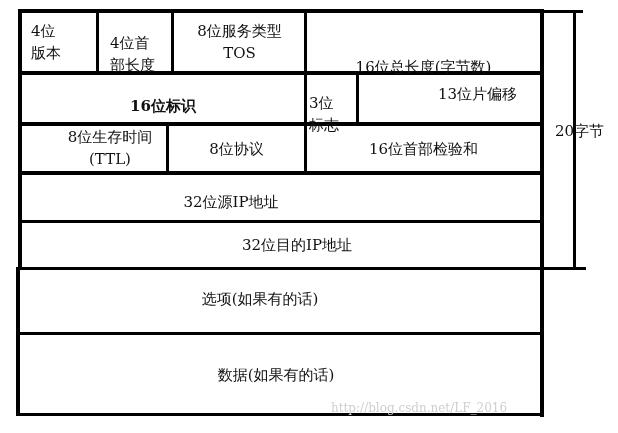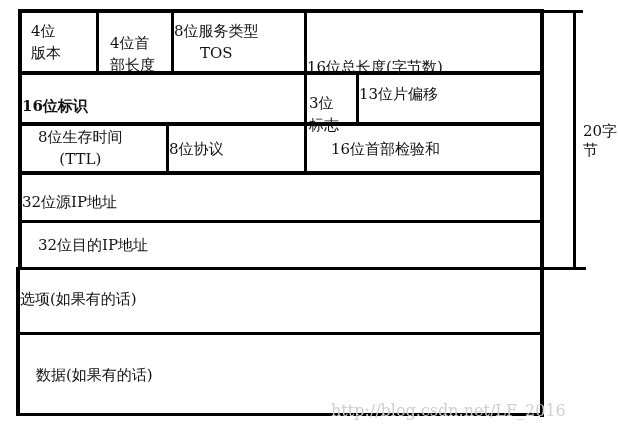--- a/index.html
+++ b/index.html
@@ -6,7 +6,7 @@
   body { width:618px; height:433px; position:relative; overflow:hidden;
          font-family:"DejaVu Serif", "Liberation Serif", serif; color:#111; }
   .ln { position:absolute; background:#000; }
-  .cell { position:absolute; display:flex; align-items:center; justify-content:flex-start;
+  .cell { position:absolute; display:flex; align-items:center; justify-content:center;
           text-align:center; font-size:15px; line-height:22px; white-space:pre-line; }
   .cell.tl { justify-content:flex-start; align-items:flex-start; text-align:left; }
   .side { position:absolute; font-size:15px; }

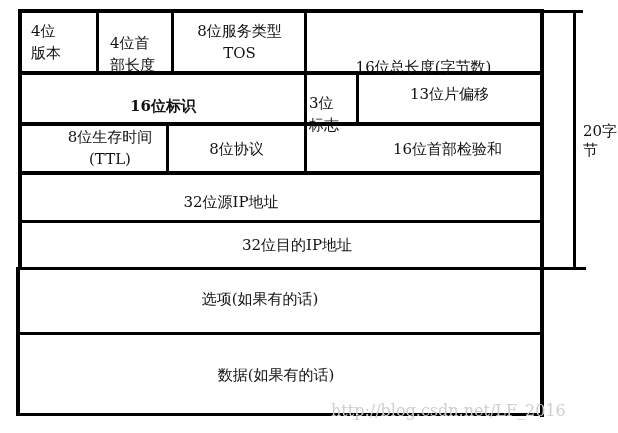--- a/index.html
+++ b/index.html
@@ -64,7 +64,7 @@
   <span>3位
 标志</span>
 </div>
-<div class="cell" style="left:359px;top:75px;width:181px;height:37px;">
+<div class="cell" style="left:359px;top:75px;width:181px;height:37px;padding-left:28px;">
   <span>13位片偏移</span>
 </div>
 

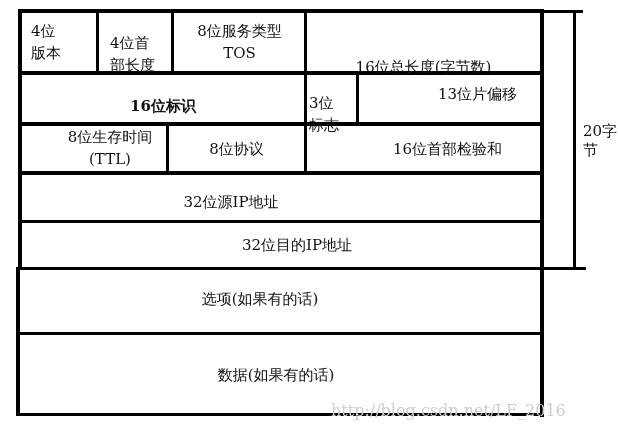--- a/index.html
+++ b/index.html
@@ -95,7 +95,7 @@
   <span>数据(如果有的话)</span>
 </div>
 
-<div class="side" style="left:583px;top:122px;">20字节</div>
+<div class="side" style="left:555px;top:122px;">20字节</div>
 
 <div class="wm" style="left:331px;top:401px;">http://blog.csdn.net/LF_2016</div>
 

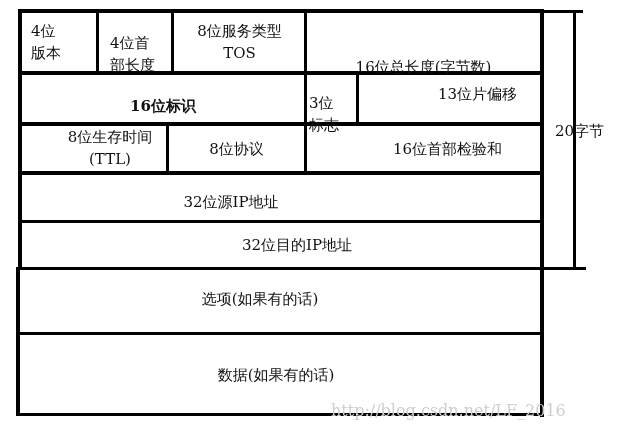--- a/index.html
+++ b/index.html
@@ -75,7 +75,7 @@
 <div class="cell" style="left:169px;top:126px;width:135px;height:45px;">
   <span>8位协议</span>
 </div>
-<div class="cell" style="left:307px;top:126px;width:233px;height:45px;margin-left:24px;">
+<div class="cell" style="left:307px;top:126px;width:233px;height:45px;">
   <span>16位首部检验和</span>
 </div>
 

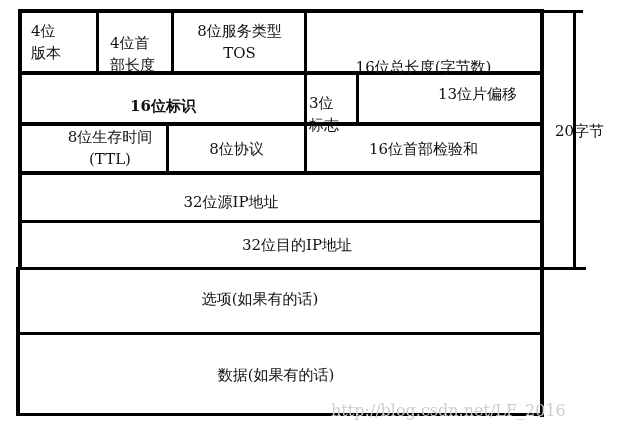--- a/index.html
+++ b/index.html
@@ -10,7 +10,7 @@
           text-align:center; font-size:15px; line-height:22px; white-space:pre-line; }
   .cell.tl { justify-content:flex-start; align-items:flex-start; text-align:left; }
   .side { position:absolute; font-size:15px; }
-  .wm { position:absolute; font-size:16px; color:#cfcfcf; font-family:"DejaVu Serif", serif; }
+  .wm { position:absolute; font-size:12px; color:#cfcfcf; font-family:"DejaVu Serif", serif; }
 </style>
 </head>
 <body>

